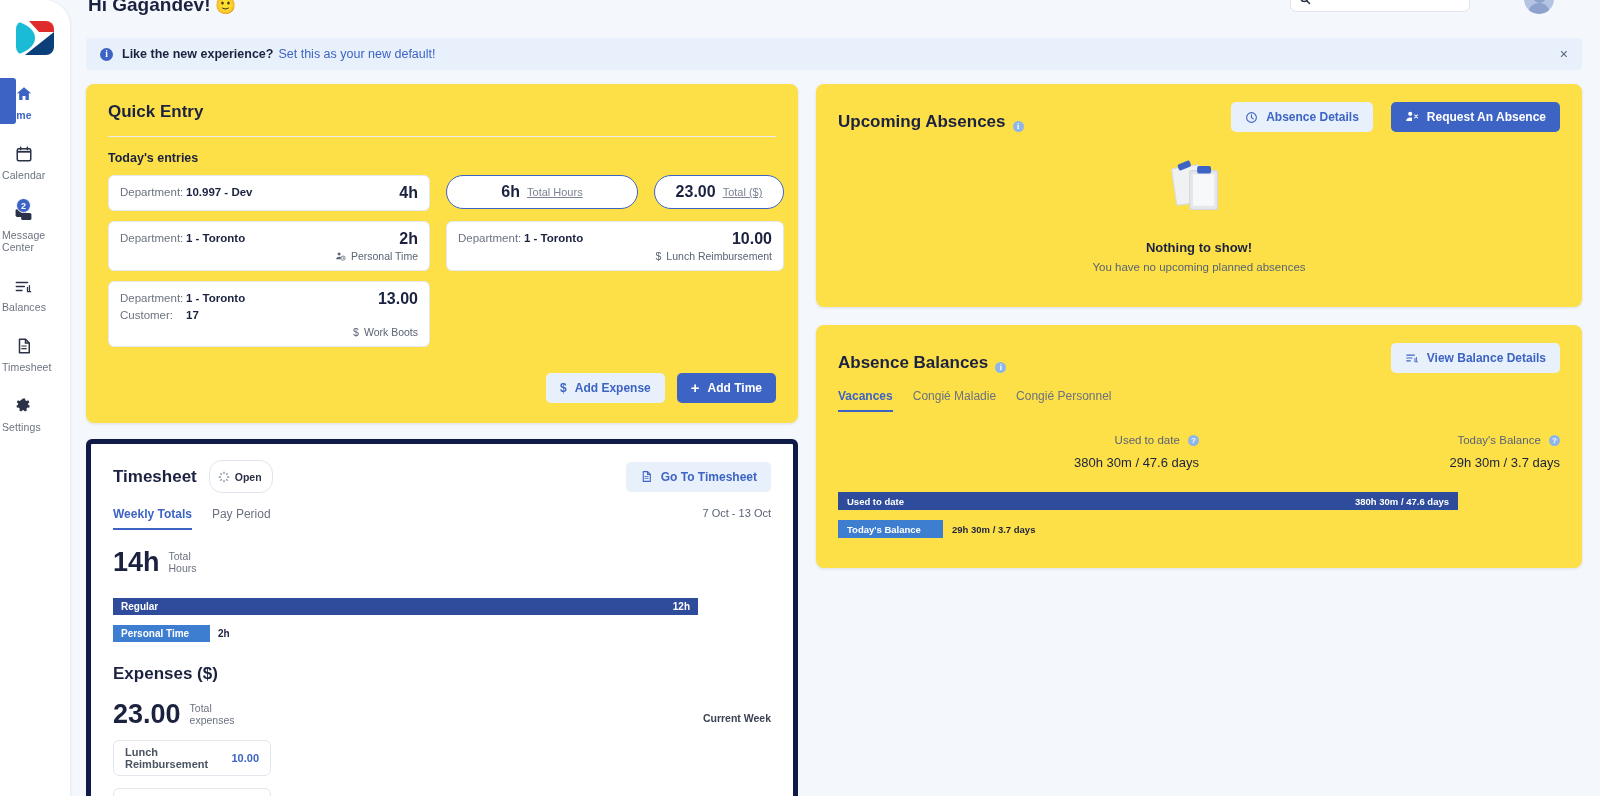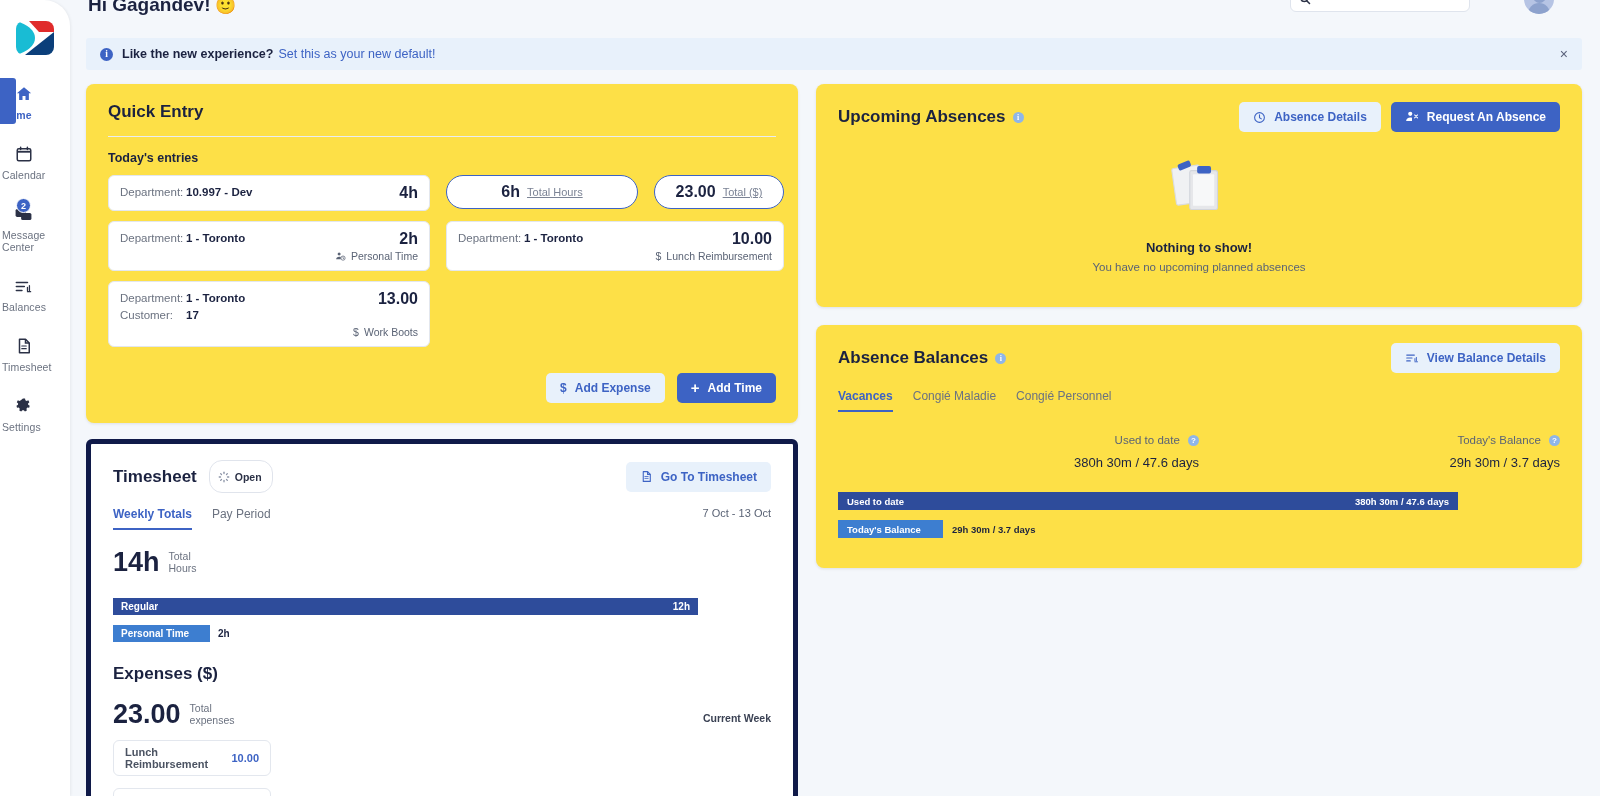--- a/index.html
+++ b/index.html
@@ -196,7 +196,7 @@
   .exp-item .amt { font-size: 11px; color: #3d63c4; font-weight: 700; margin-left: auto; }
 
   
-  .r-head { display: flex; align-items: center; }
+  .r-head { display: flex; align-items: flex-end; }
   .r-head .spacer { flex: 1; }
   .info-bullet {
     width: 11px; height: 11px; border-radius: 50%; background: #8fb6e8;

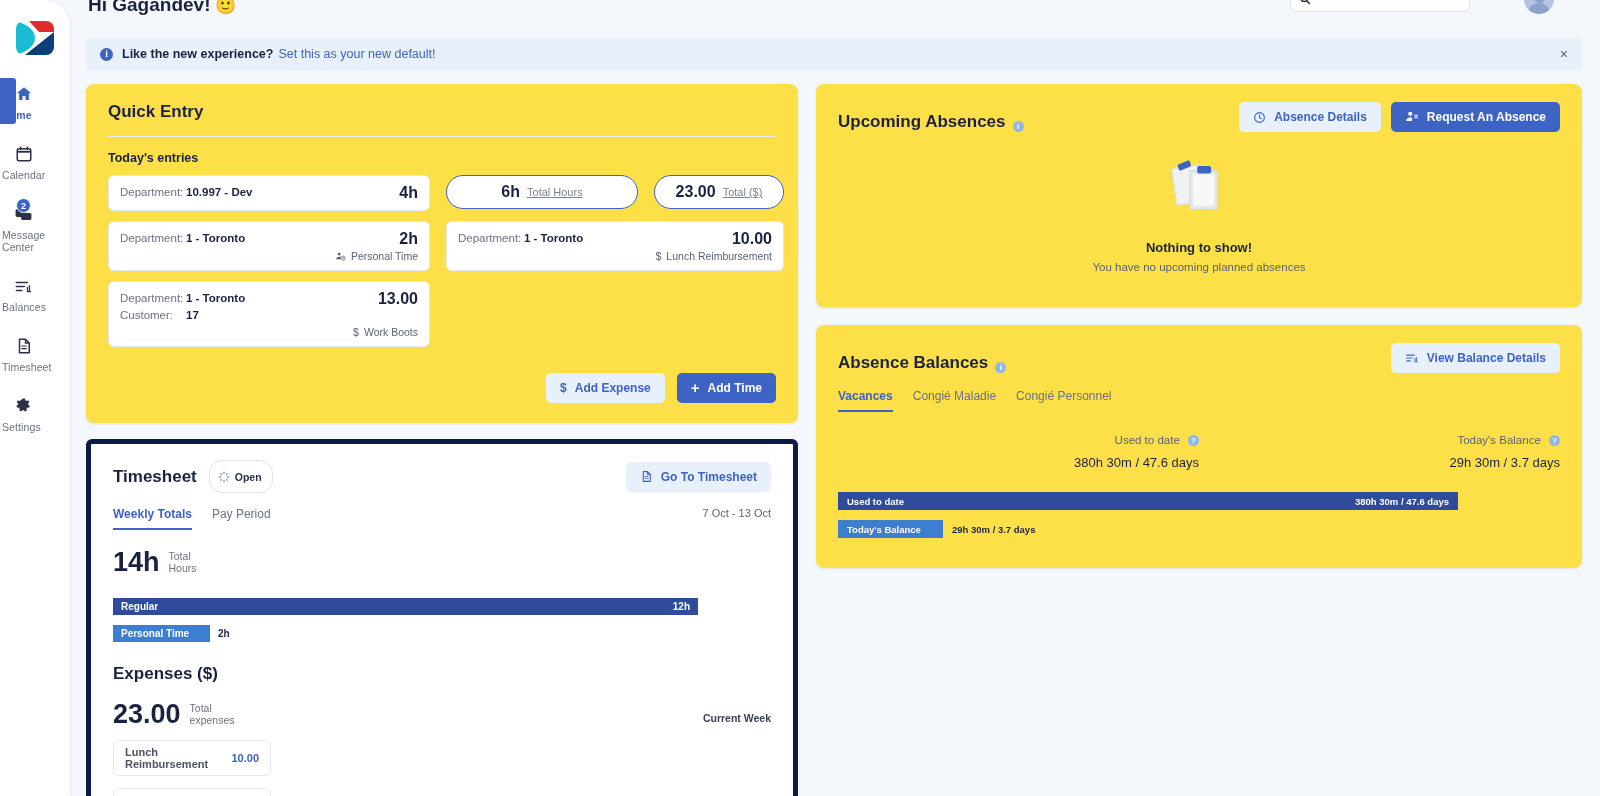--- a/index.html
+++ b/index.html
@@ -204,7 +204,7 @@
     display: inline-flex; align-items: center; justify-content: center;
     font-family: "Liberation Serif", serif;
   }
-  .head-actions { display: flex; gap: 10px; }
+  .head-actions { display: flex; gap: 18px; }
 
   .empty-wrap { text-align: center; padding: 22px 0 14px 0; }
   .empty-title { font-size: 13px; font-weight: 700; color: #1b2240; margin-top: 8px; }

